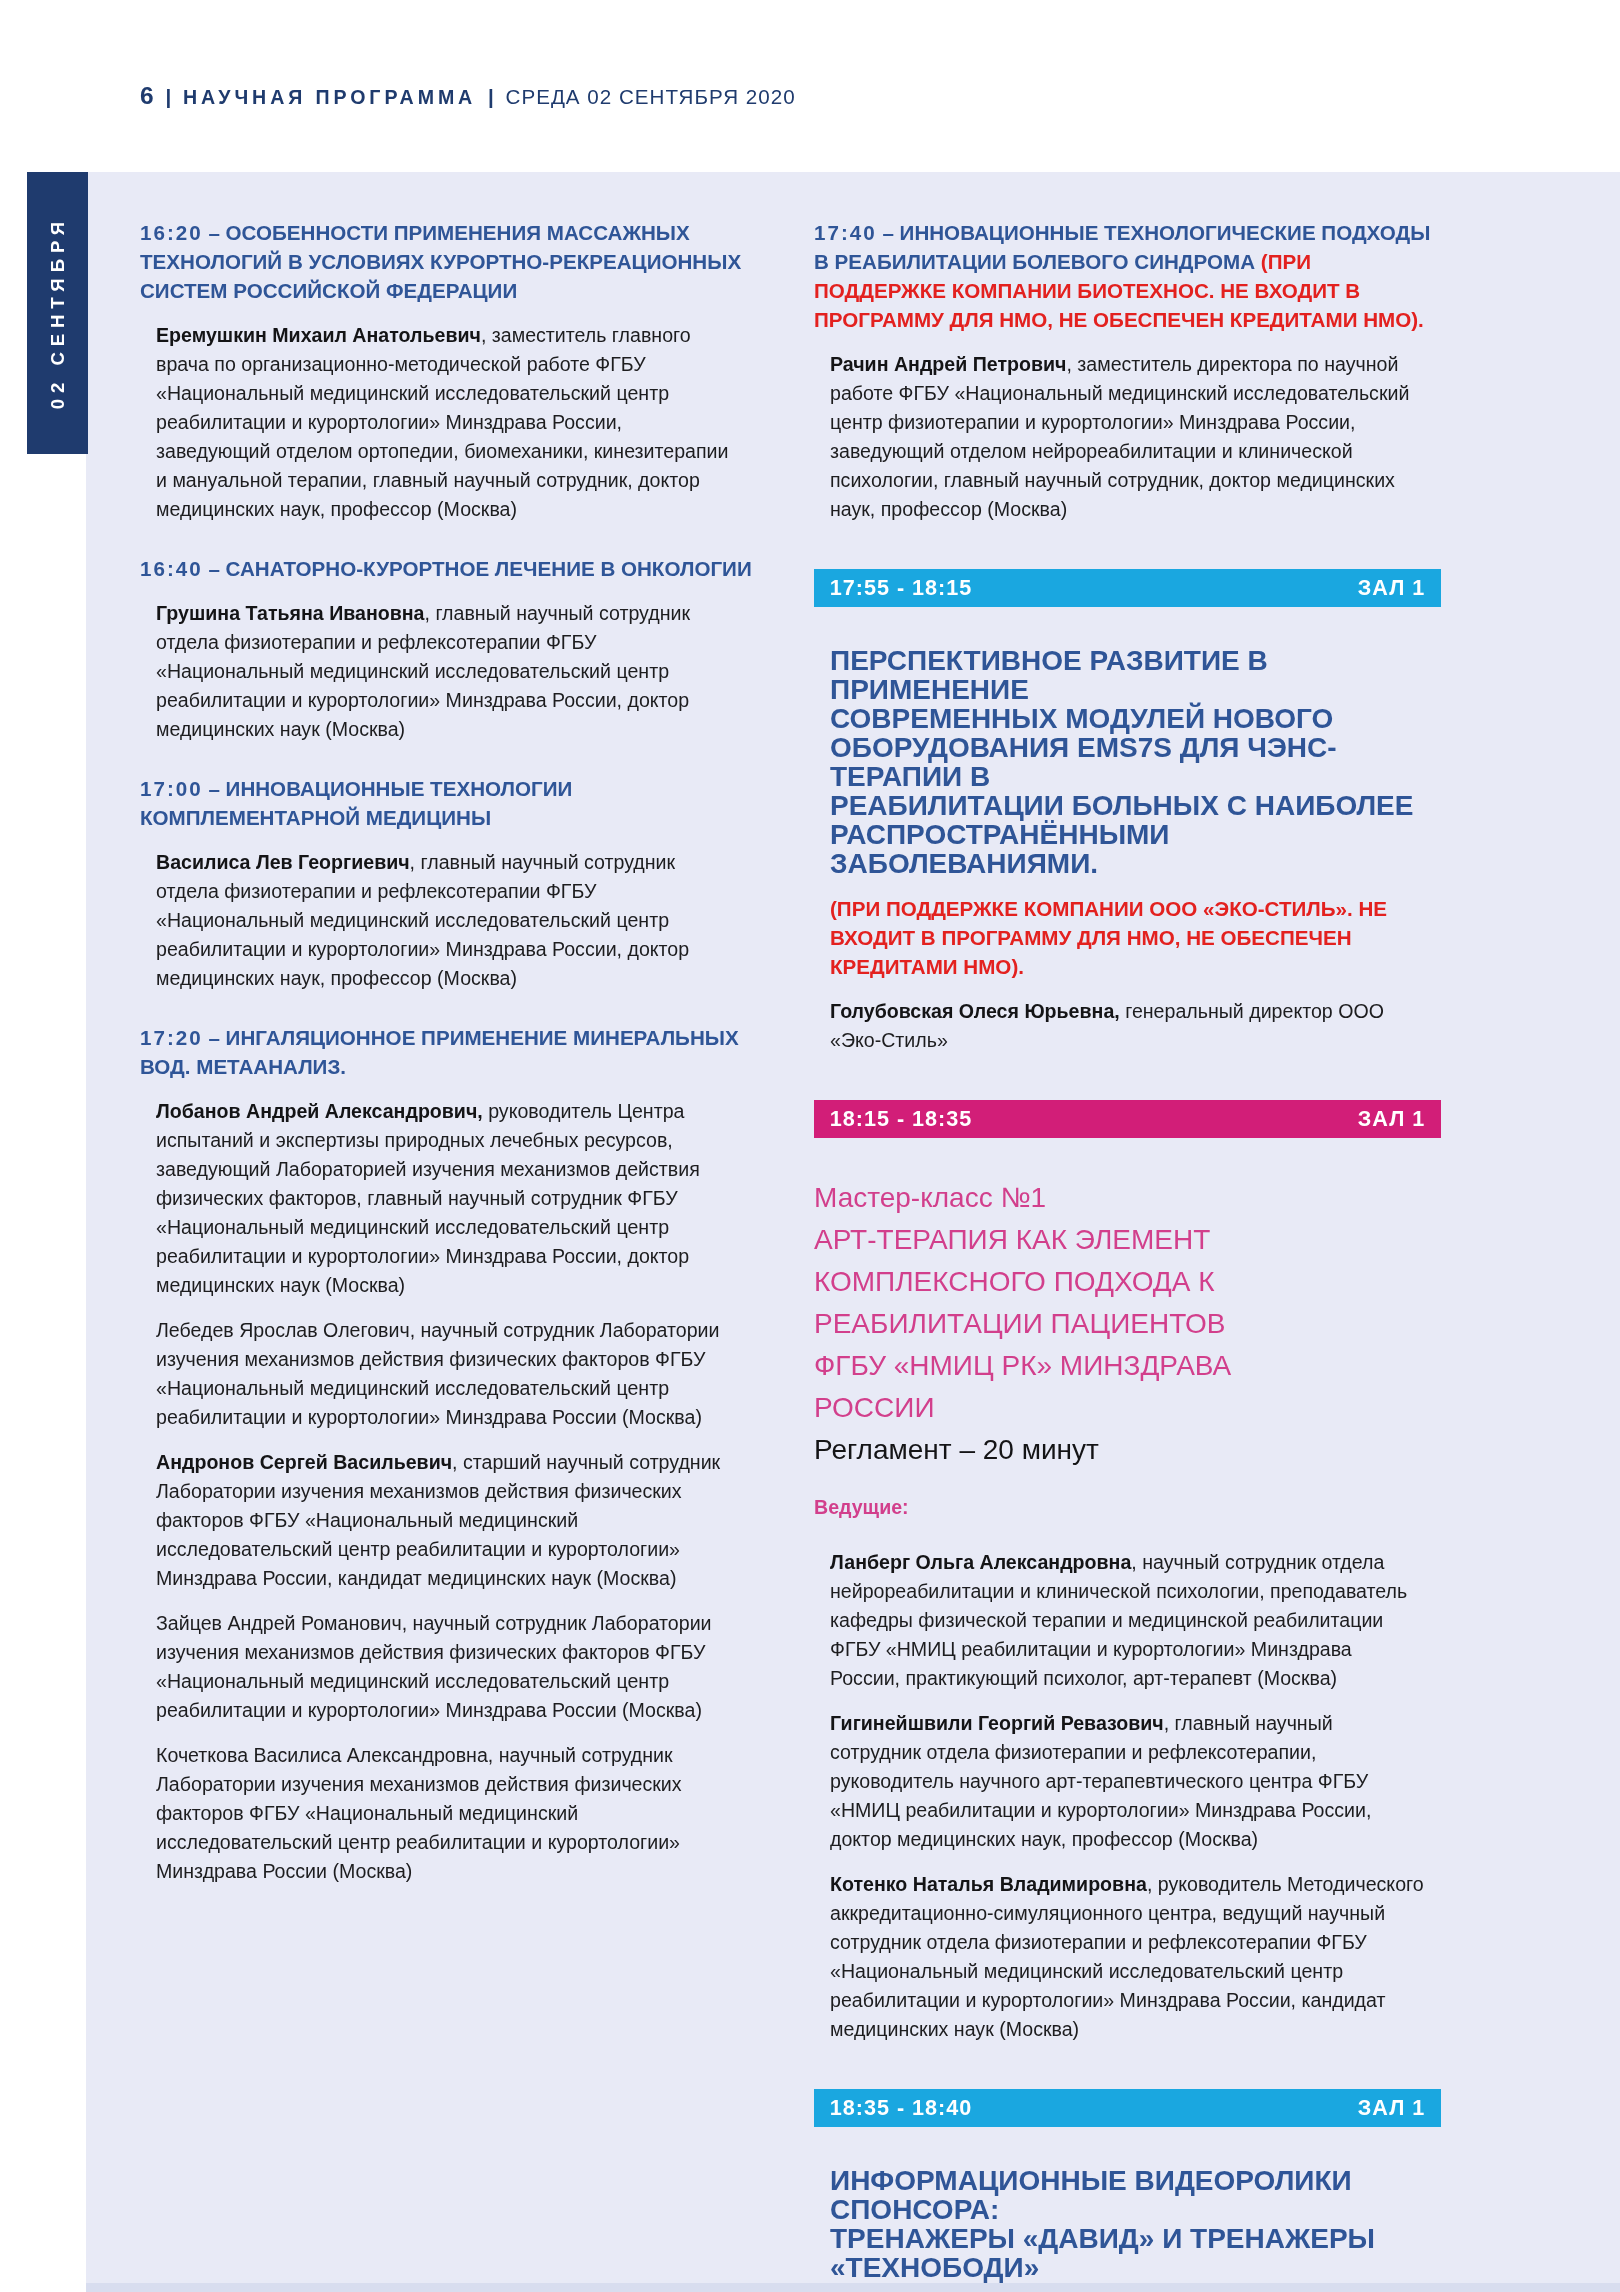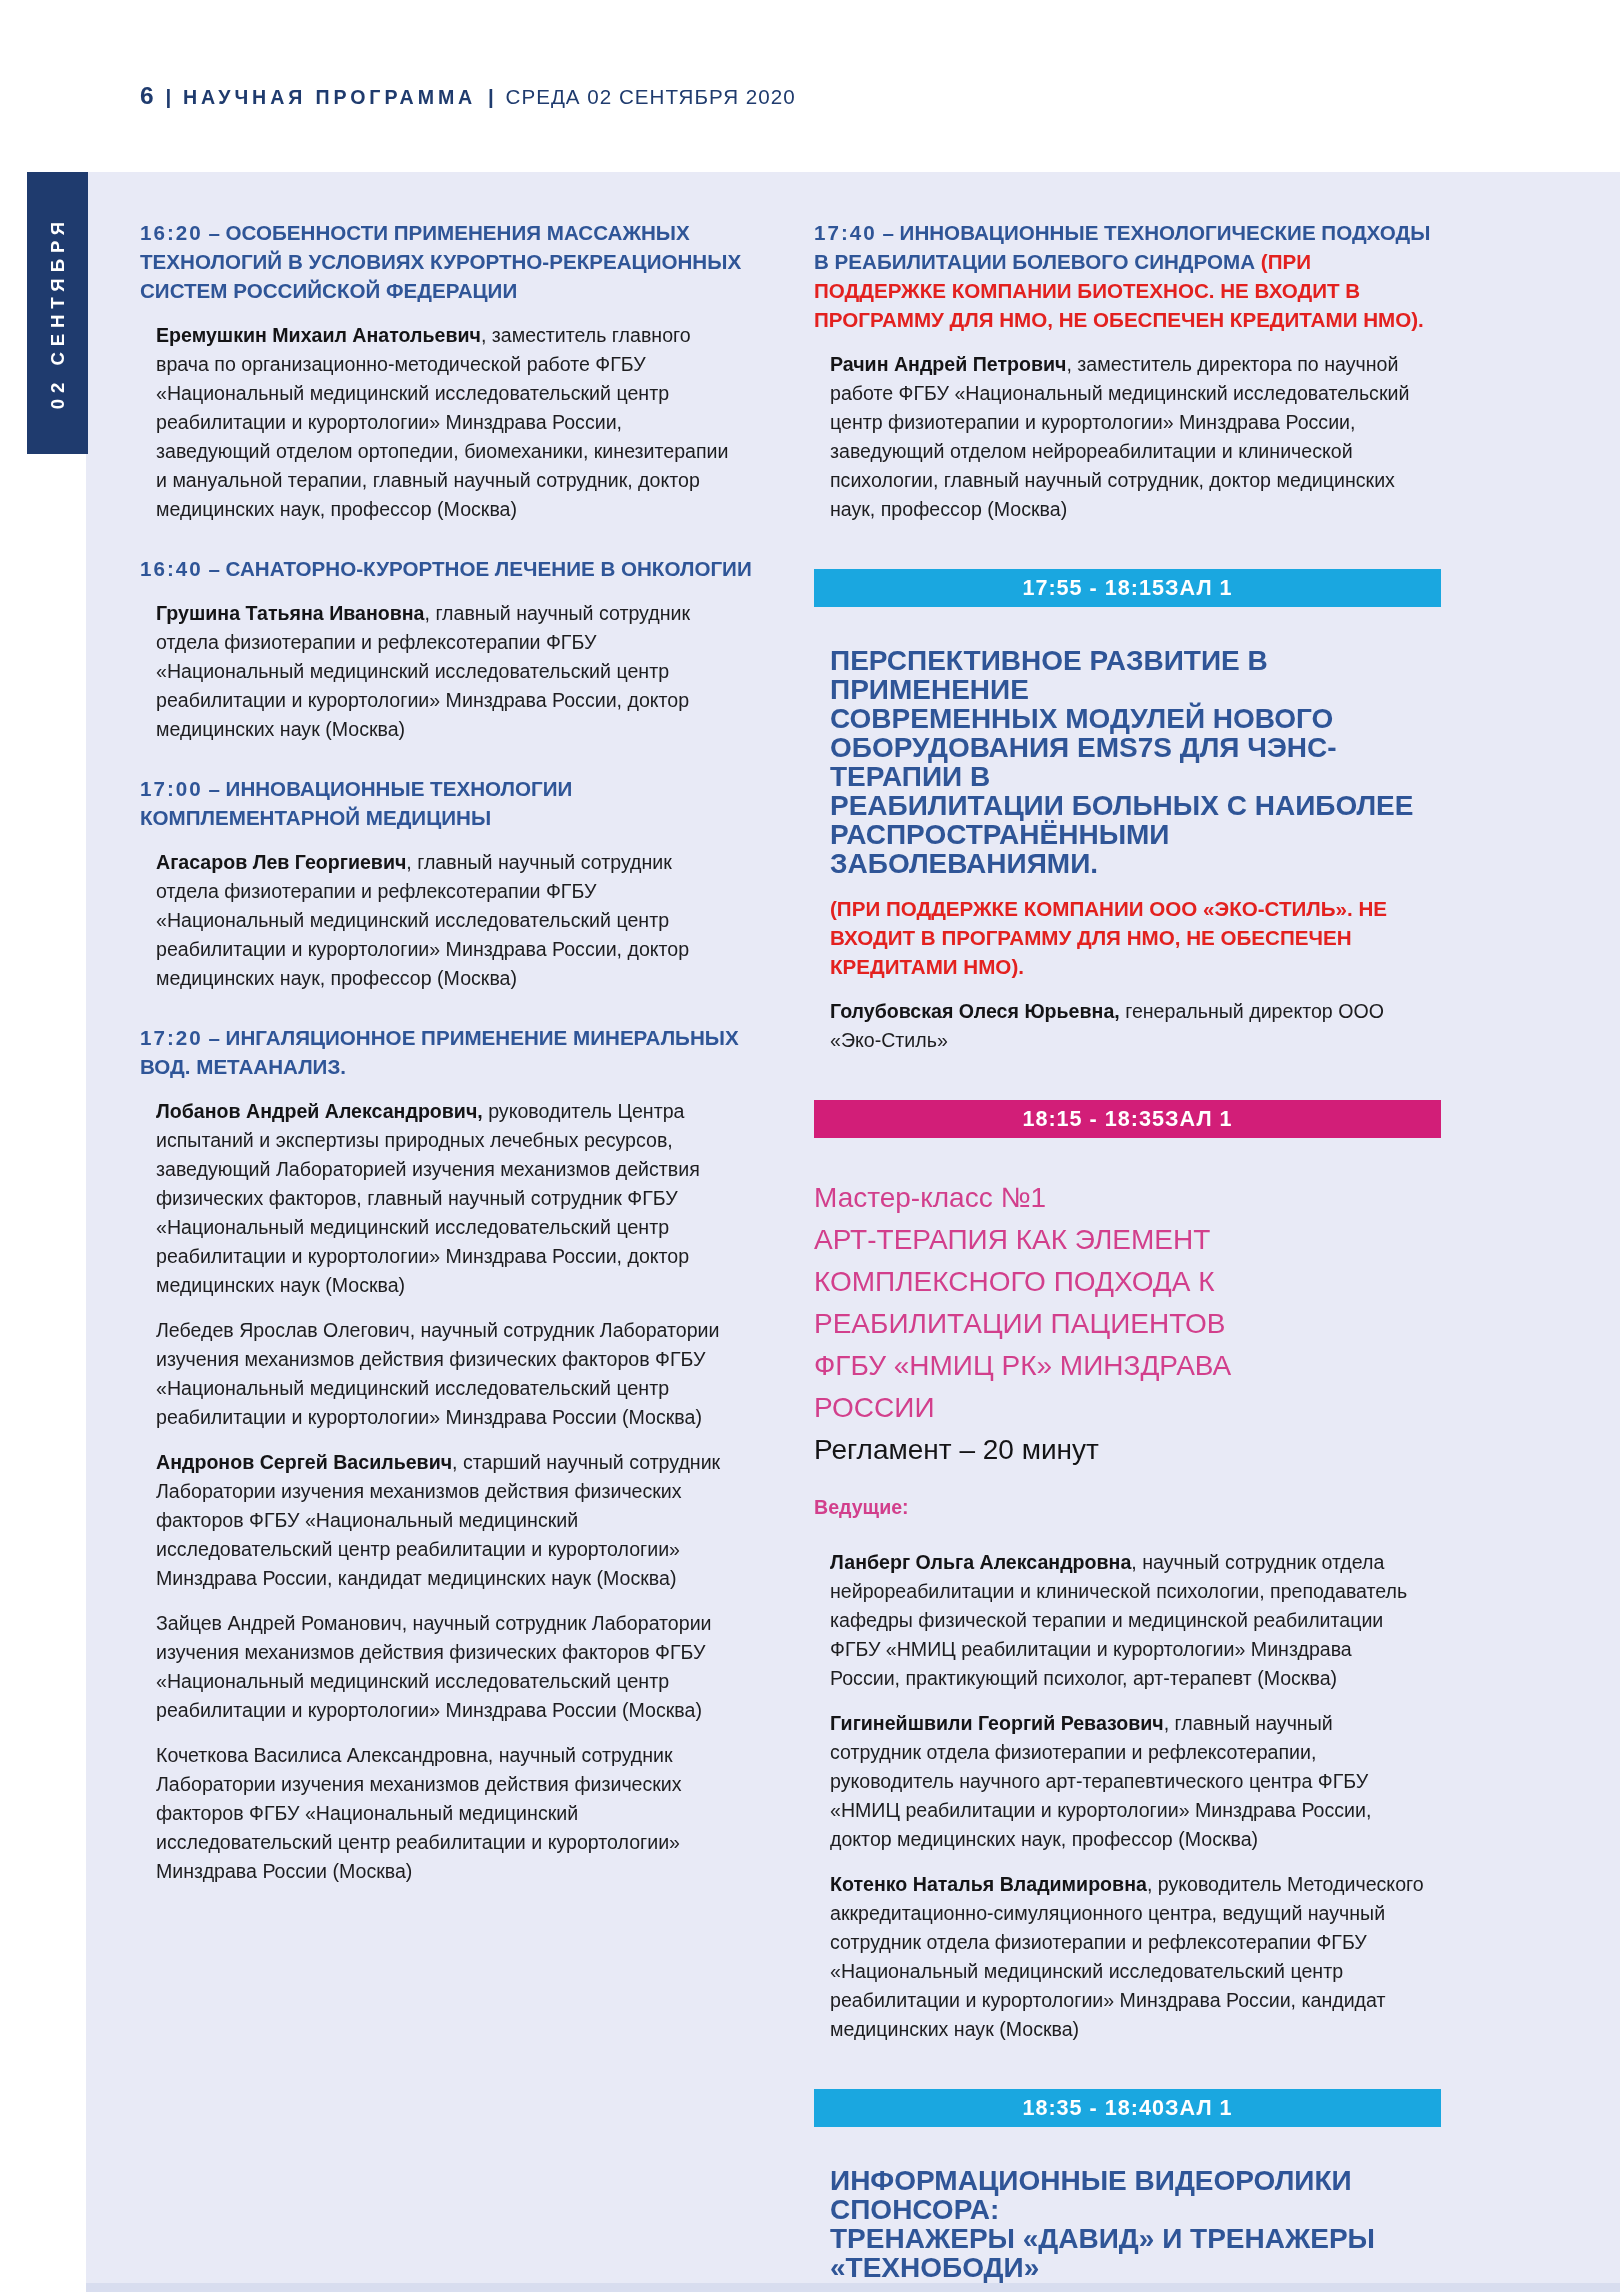--- a/index.html
+++ b/index.html
@@ -67,7 +67,7 @@
     font-size:20.6px;line-height:29px;font-weight:bold;color:#e3211f;
   }
   .timebar{
-    height:38px;display:flex;align-items:center;justify-content:center;
+    height:38px;display:flex;align-items:center;justify-content:space-between;
     padding:0 15.7px;margin:45px 0 39px 0;
     color:#ffffff;font-weight:bold;font-size:21.6px;letter-spacing:1px;
   }

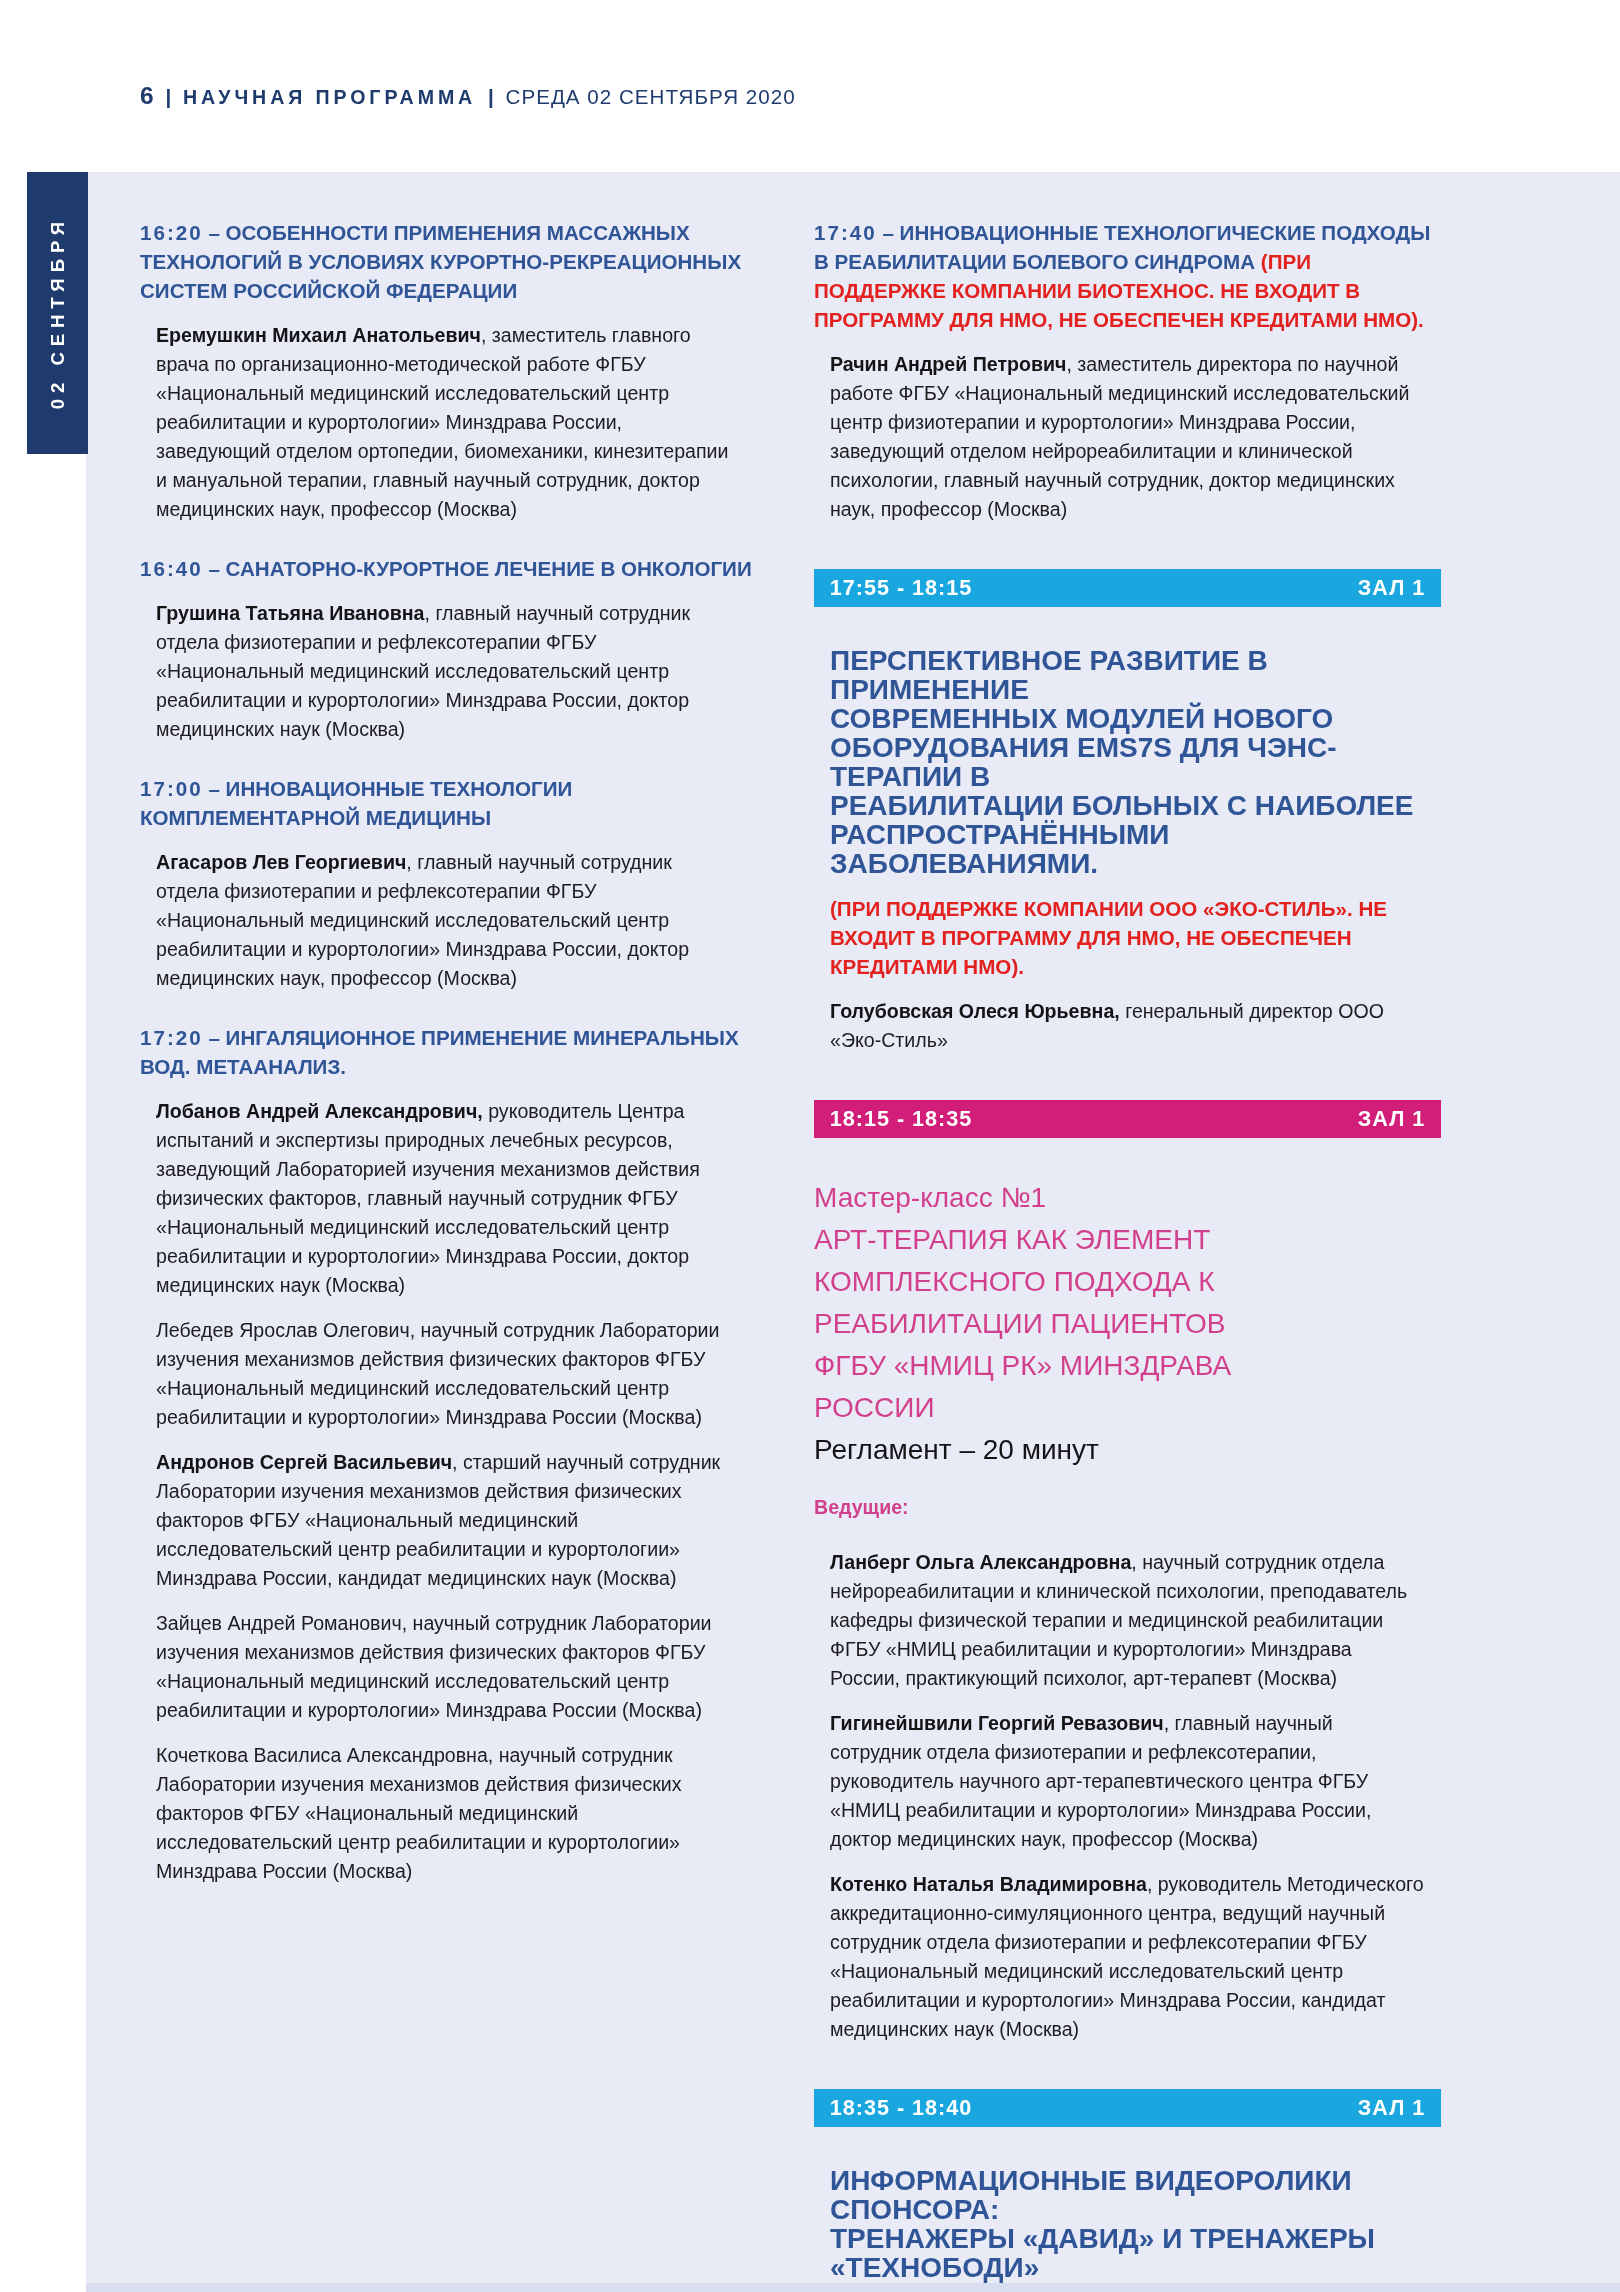--- a/index.html
+++ b/index.html
@@ -113,7 +113,7 @@
         </div>
         <div class="session">
           <div class="session-title"><span class="t-time">17:00</span><span class="t-dash"> – </span><span class="t-blue">ИННОВАЦИОННЫЕ ТЕХНОЛОГИИ КОМПЛЕМЕНТАРНОЙ МЕДИЦИНЫ</span></div>
-          <p class="speaker"><span class="sp-name">Агасаров Лев Георгиевич</span><span>, главный научный сотрудник отдела физиотерапии и рефлексотерапии ФГБУ «Национальный медицинский исследовательский центр реабилитации и курортологии» Минздрава России, доктор медицинских наук, профессор (Москва)</span></p>
+          <p class="speaker"><span class="sp-name">Василиса Лев Георгиевич</span><span>, главный научный сотрудник отдела физиотерапии и рефлексотерапии ФГБУ «Национальный медицинский исследовательский центр реабилитации и курортологии» Минздрава России, доктор медицинских наук, профессор (Москва)</span></p>
         </div>
         <div class="session">
           <div class="session-title"><span class="t-time">17:20</span><span class="t-dash"> – </span><span class="t-blue">ИНГАЛЯЦИОННОЕ ПРИМЕНЕНИЕ МИНЕРАЛЬНЫХ ВОД. МЕТААНАЛИЗ.</span></div>

